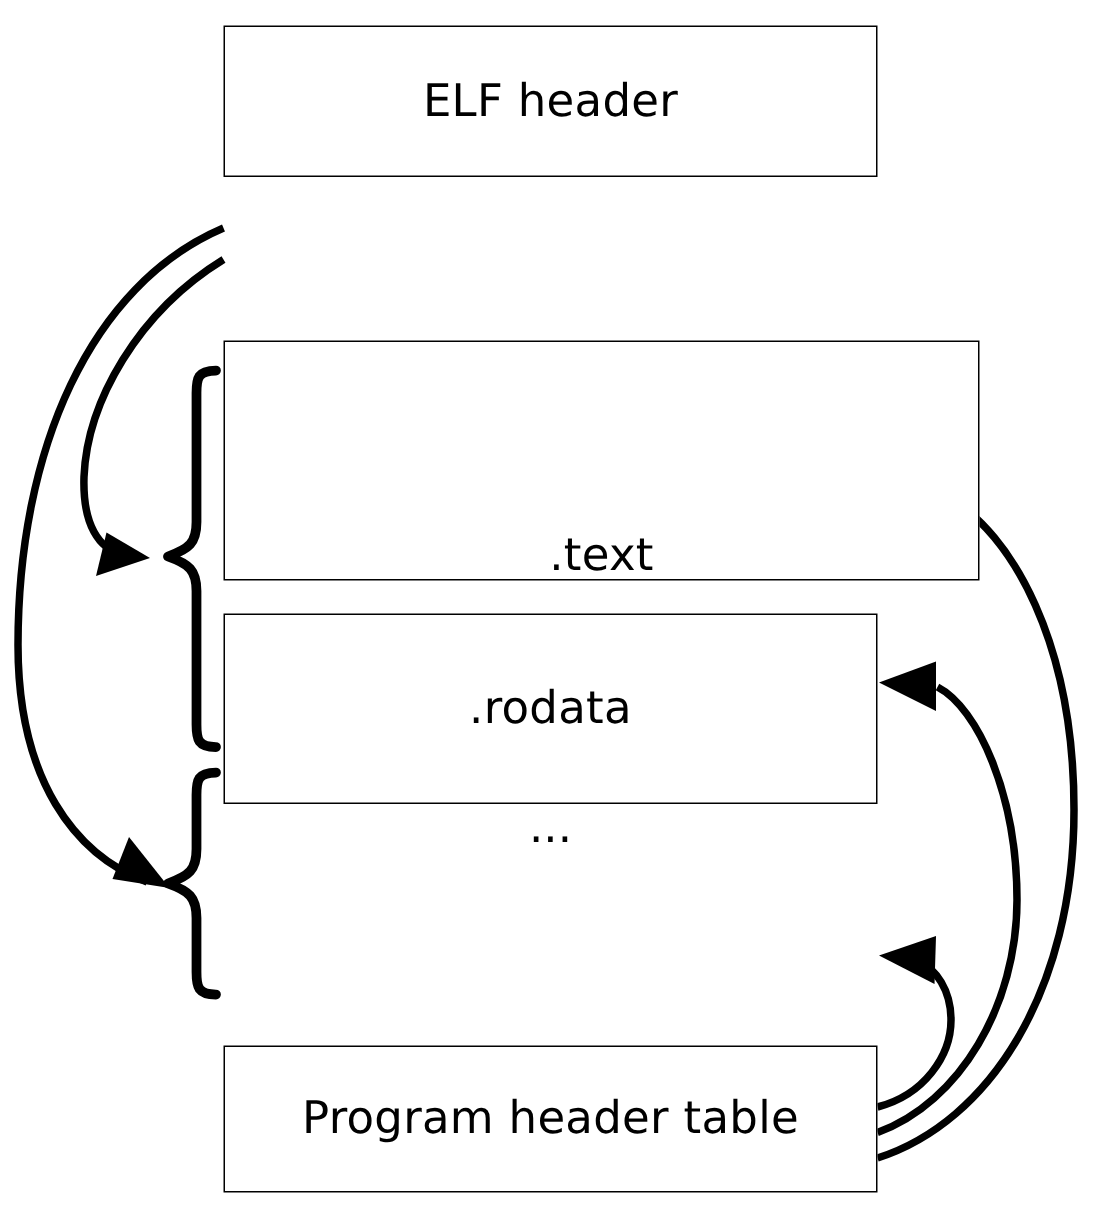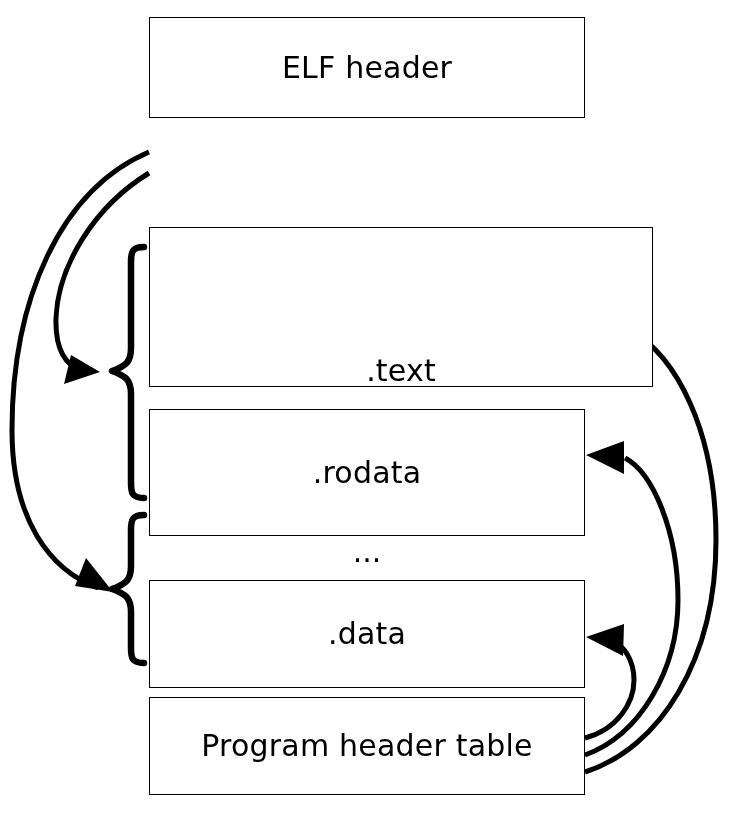--- a/index.html
+++ b/index.html
@@ -133,9 +133,6 @@
 
   <div class="ellipsis-label" style="left:149px; top:537px; width:436px;">...</div>
 
-  <div class="box" style="left:149px; top:580px; width:436px; height:108px;">
-    <span class="box-label">.data</span>
-  </div>
 
   <div class="box" style="left:149px; top:697px; width:436px; height:98px;">
     <span class="box-label">Program header table</span>

